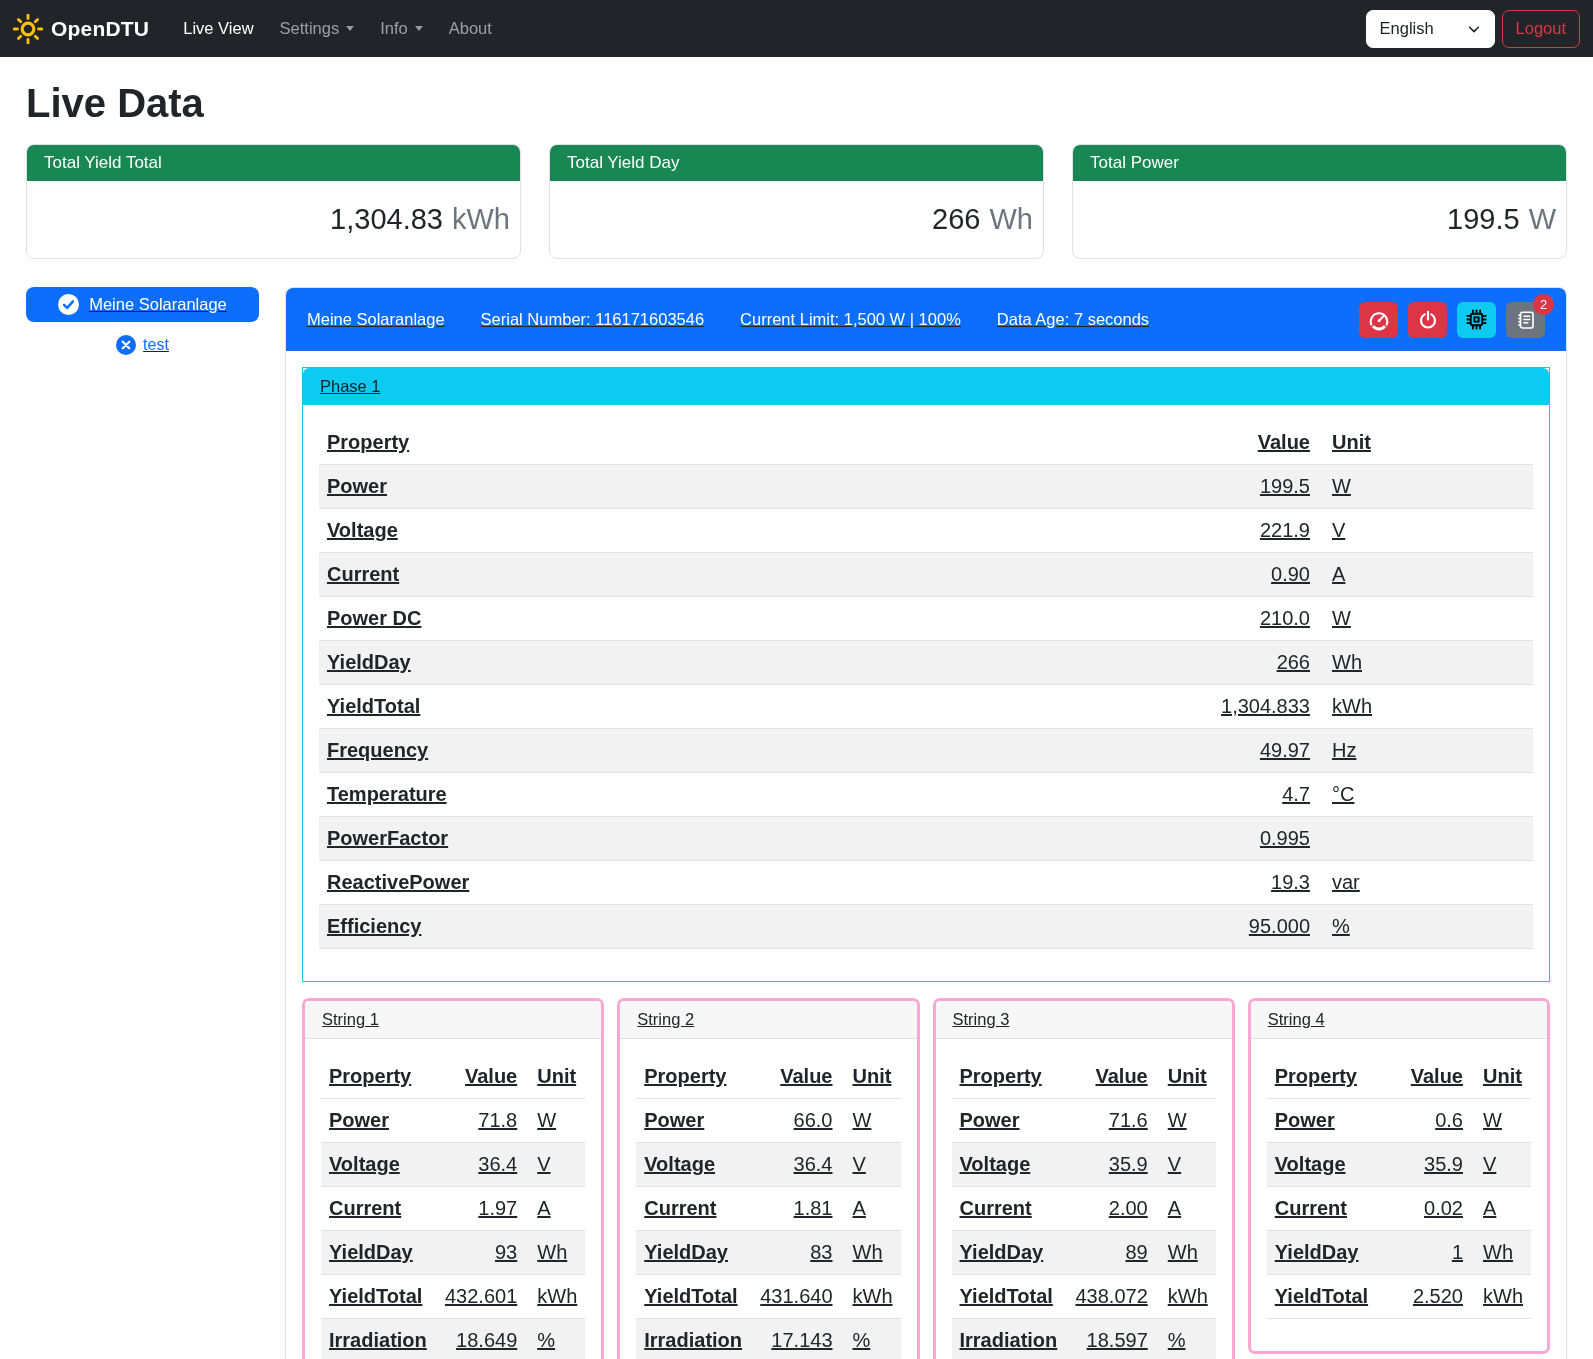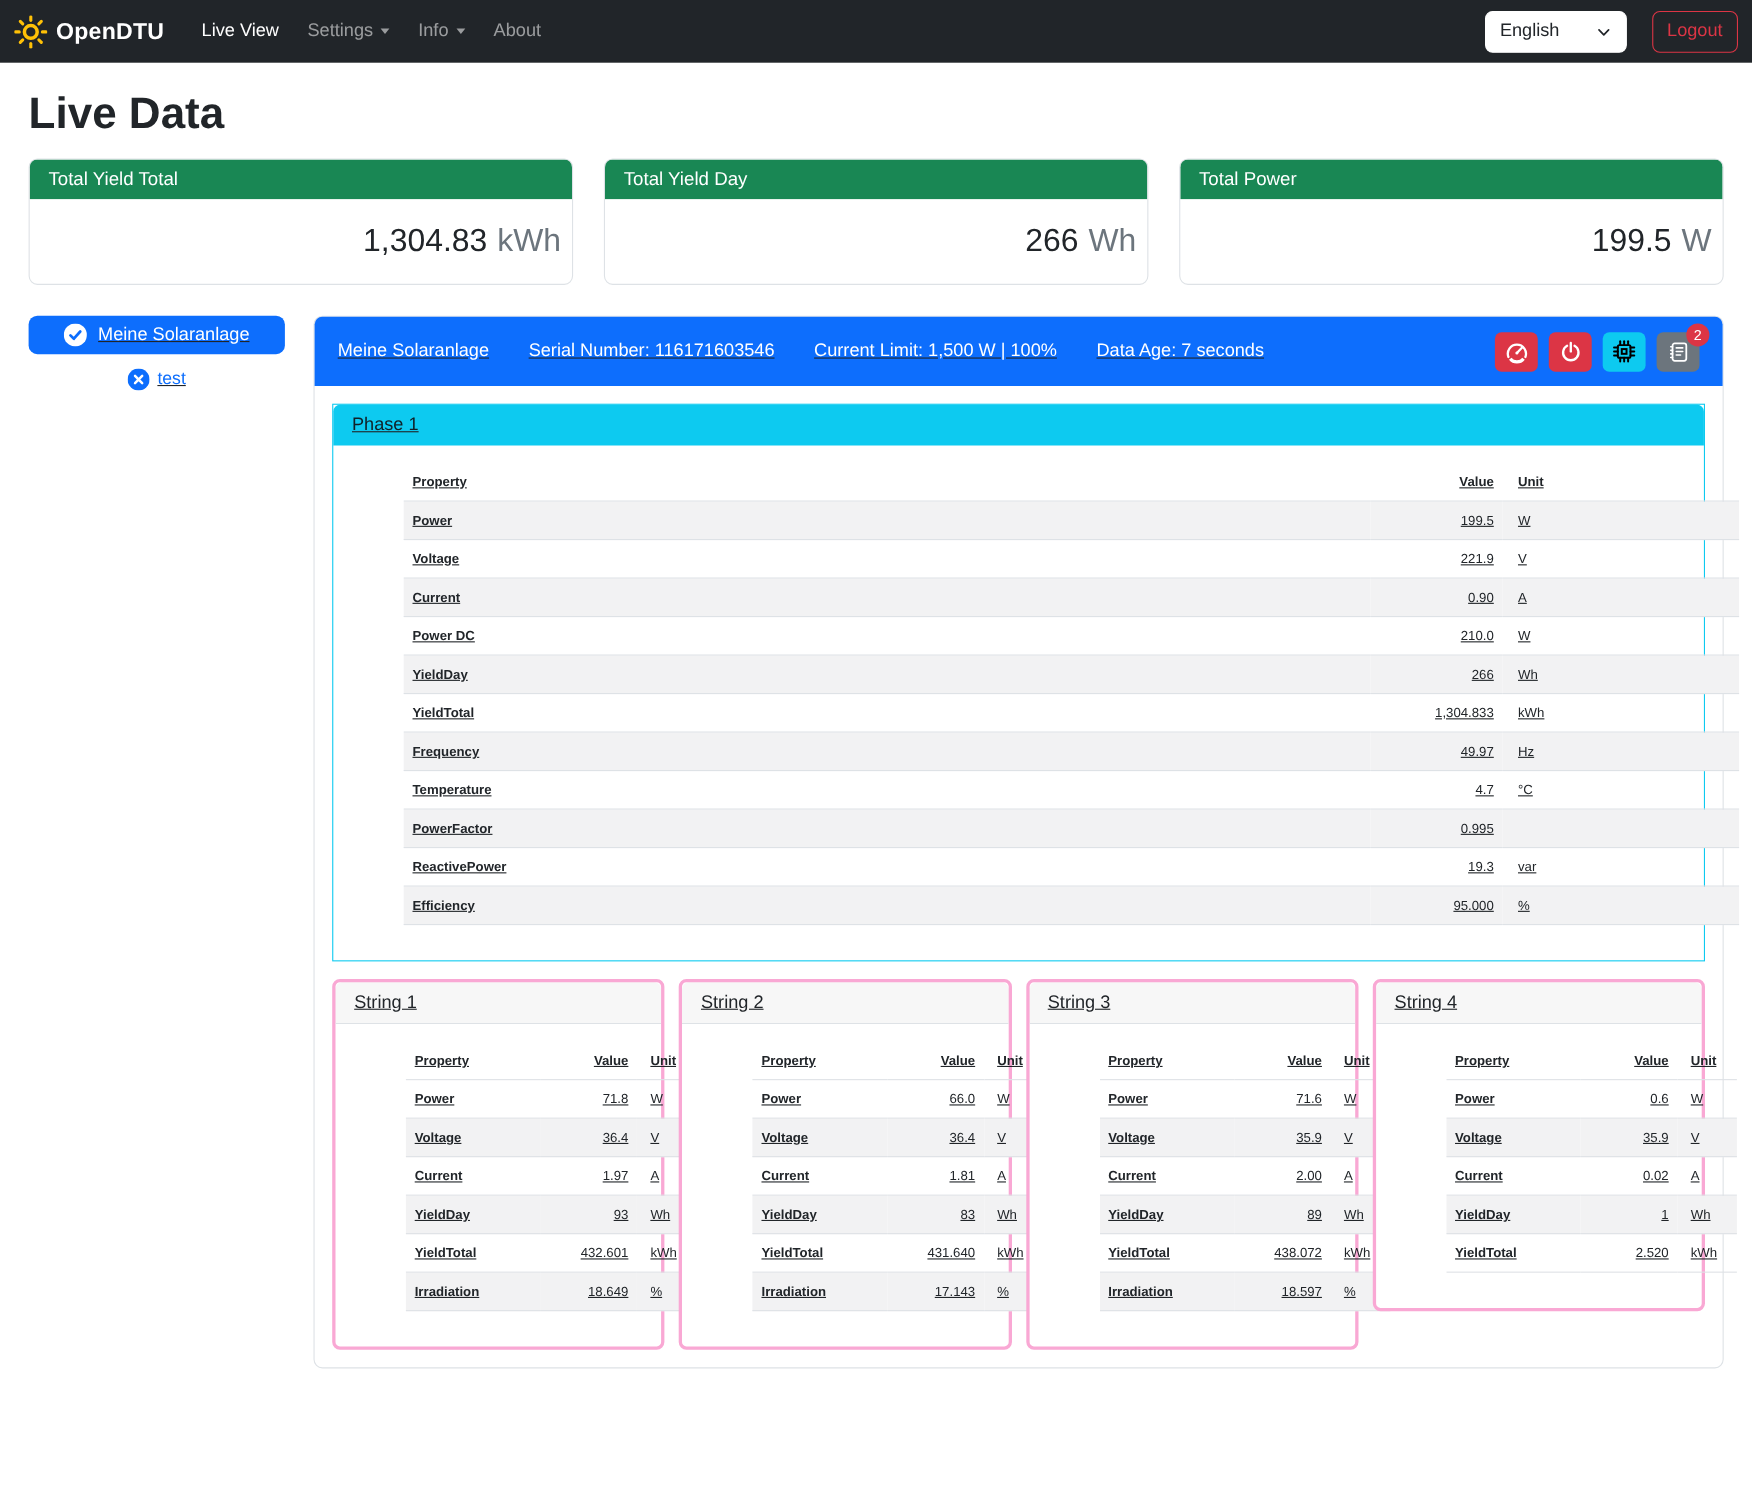--- a/index.html
+++ b/index.html
@@ -28,7 +28,7 @@
     border-left:4.5px solid transparent; border-right:4.5px solid transparent;
     border-top:5px solid currentColor;
   }
-  .nav-right { margin-left:auto; display:flex; align-items:center; gap:23px; }
+  .nav-right { margin-left:auto; display:flex; align-items:center; gap:7px; }
   .lang-select {
     background:#fff; color:#212529; border-radius:7px; height:38px; width:129px;
     display:flex; align-items:center; justify-content:space-between;

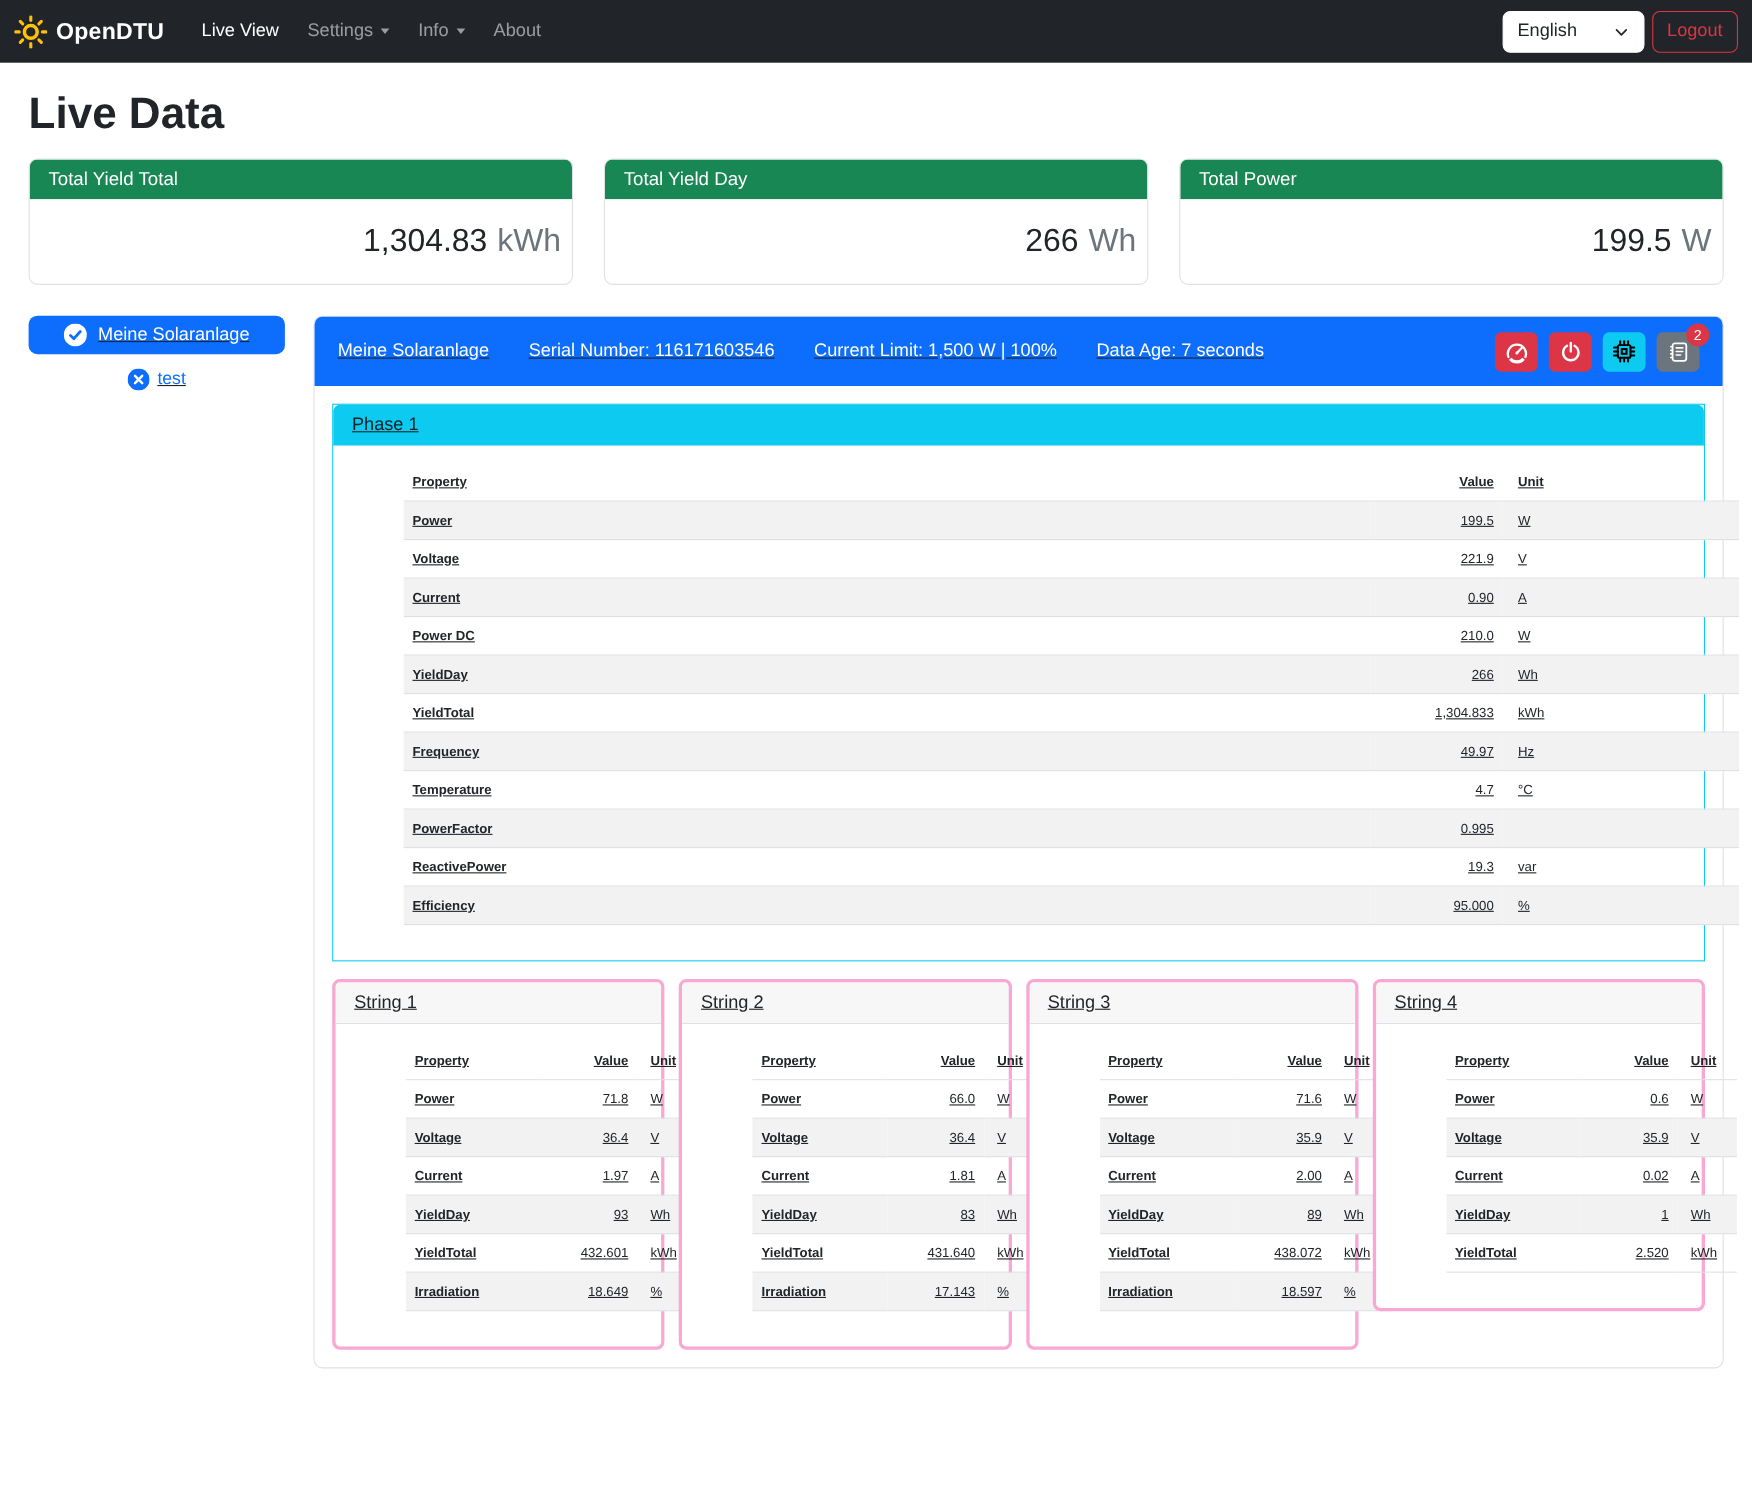--- a/index.html
+++ b/index.html
@@ -107,7 +107,7 @@
   .string-body { padding:16px; }
 
   
-  table.data-table { width:100%; border-collapse:collapse; font-size:12px; margin-bottom:16px;margin-left:48px; }
+  table.data-table { width:100%; border-collapse:collapse; font-size:20px; margin-bottom:16px; }
   table.data-table th, table.data-table td { padding:10px 8px; border-bottom:1px solid #dee2e6; }
   table.data-table th { font-weight:700; text-align:left; }
   table.data-table th.col-val, table.data-table td.val { text-align:right; }

